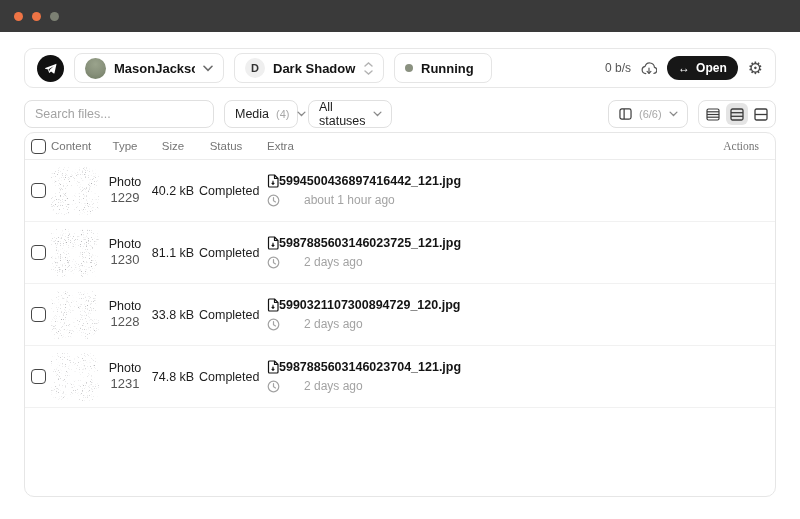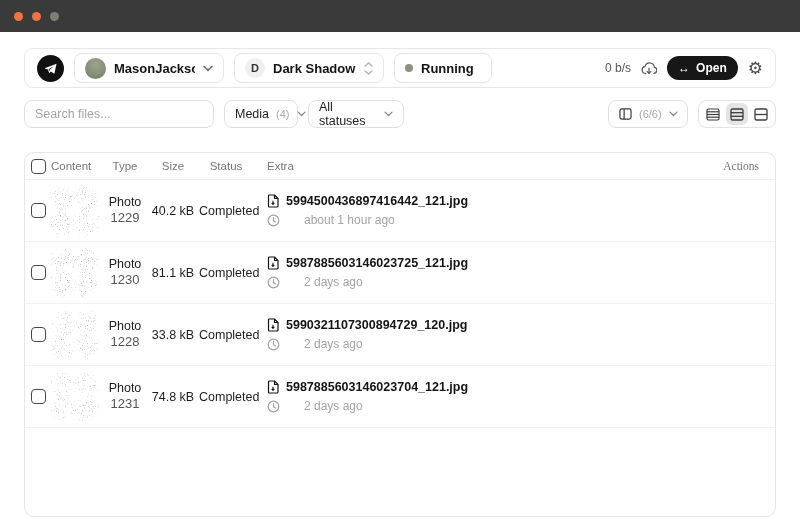--- a/index.html
+++ b/index.html
@@ -164,7 +164,7 @@
     </span>
   </div>
 
-  <div class="select" style="width:96px">
+  <div class="select" style="width:84px">
     <span class="sel-label">All statuses</span>
     <span class="icon-gray" style="margin-left:auto">
       <svg width="9" height="6" viewBox="0 0 10 7" fill="none" stroke="#8a8a8a" stroke-width="1.5" stroke-linecap="round">

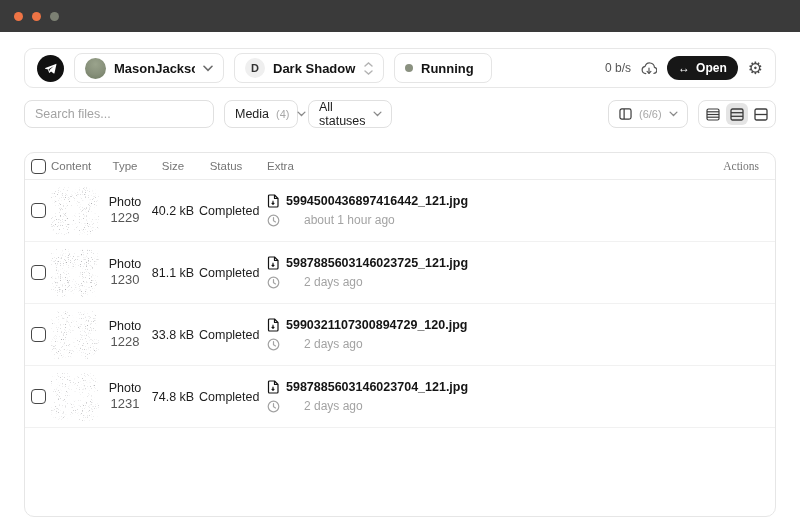--- a/index.html
+++ b/index.html
@@ -49,7 +49,7 @@
   .tg-btn.active { background:#e4e4e4; }
 
   
-  .table-card { margin:24px 24px 14px; border:1px solid #e6e6e6; border-radius:10px; background:#fff;
+  .table-card { margin:4px 24px 14px; border:1px solid #e6e6e6; border-radius:10px; background:#fff;
     height:365px; display:flex; flex-direction:column; overflow:hidden; }
   .tgrid { display:grid; grid-template-columns:16px 48px 44px 44px 54px 1fr 60px; column-gap:4px;
     padding:0 8px 0 6px; align-items:center; }

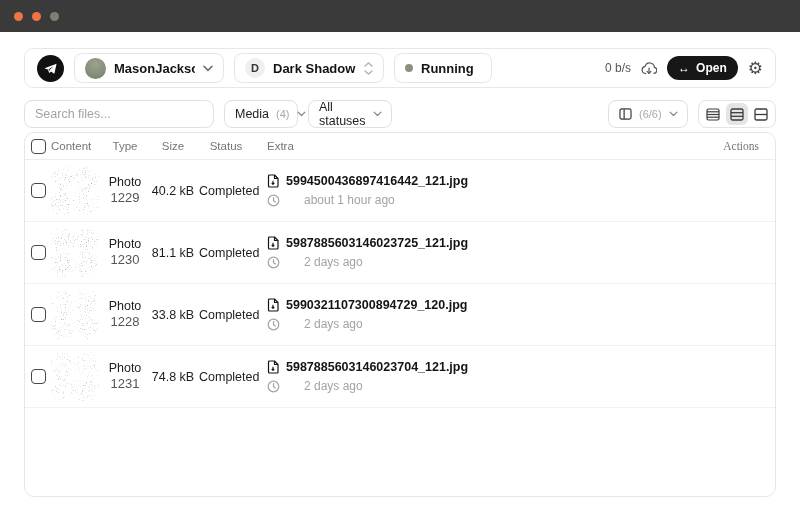--- a/index.html
+++ b/index.html
@@ -66,7 +66,7 @@
   .type-id { font-size:13px; color:#555; }
   .size-cell, .status-cell { text-align:center; font-size:12.5px; color:#1d1d1d; }
   .extra-cell { display:flex; flex-direction:column; gap:5px; padding-left:10px; }
-  .file-line { display:flex; align-items:center; gap:7px; font-size:12.5px; font-weight:700; color:#141414; }
+  .file-line { display:flex; align-items:center; font-size:12.5px; font-weight:700; color:#141414; }
   .time-line { display:flex; align-items:center; gap:24px; font-size:12px; color:#a3a3a3; }
   .table-fill { flex:1; }
   svg { display:block; }

